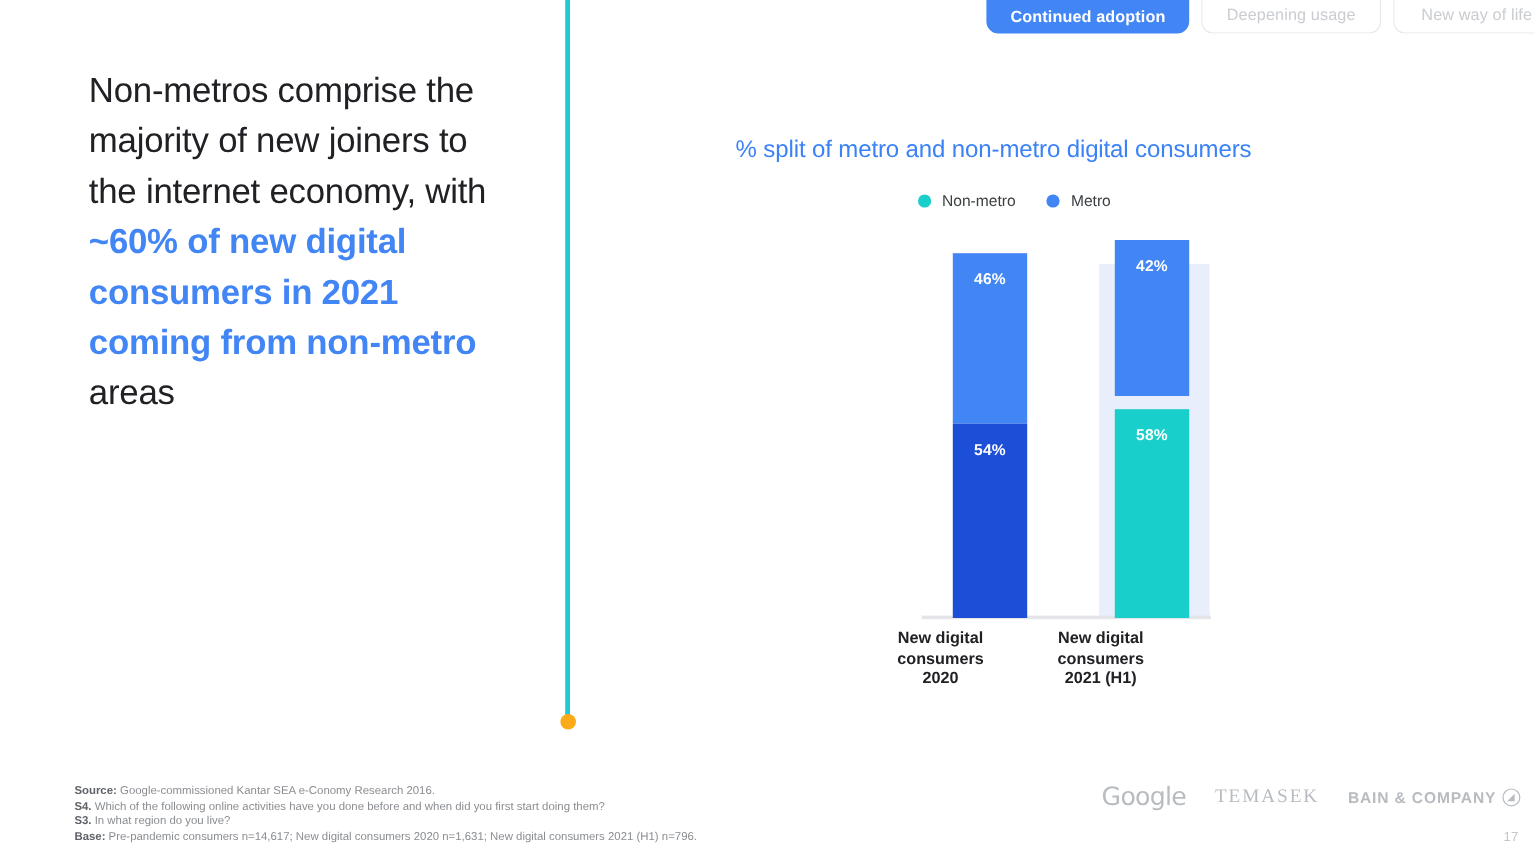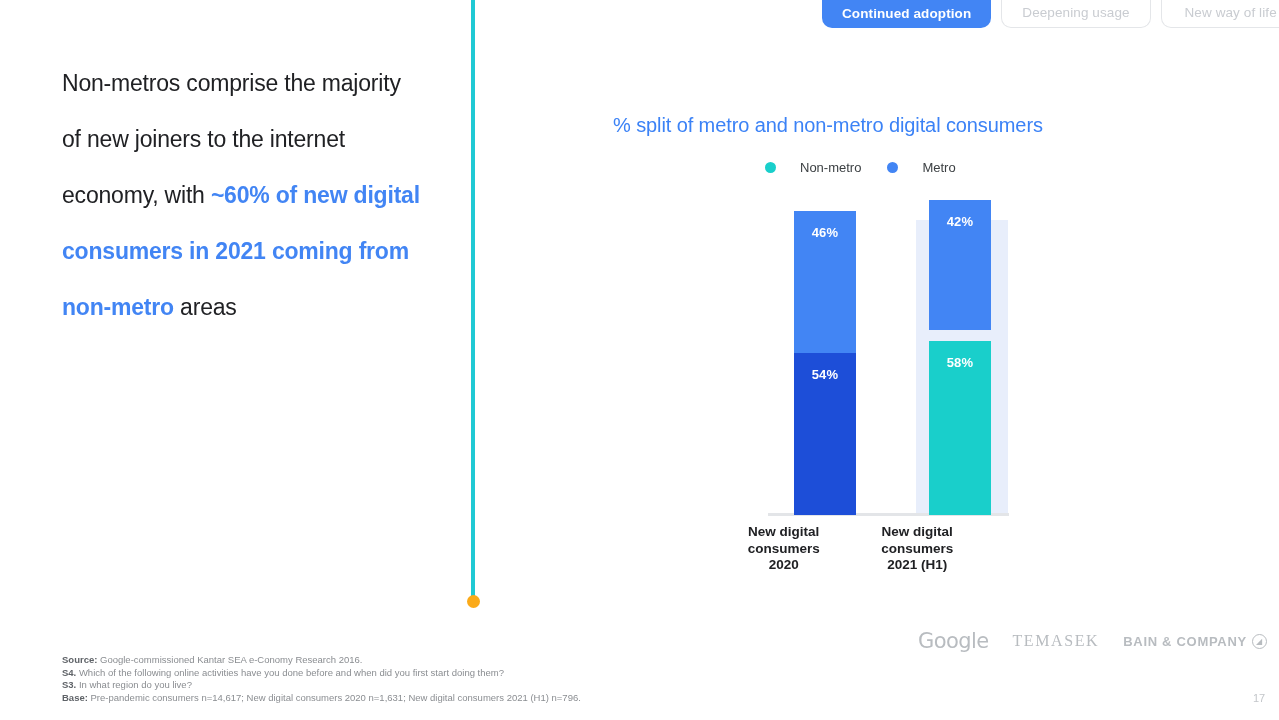--- a/index.html
+++ b/index.html
@@ -74,11 +74,11 @@
   
   .headline {
     position: absolute;
-    left: 62px;
+    left: 74px;
     top: 55px;
     width: 360px;
-    font-size: 23px;
-    line-height: 56px;
+    font-size: 29px;
+    line-height: 42px;
     color: #202124;
     font-weight: 400;
     letter-spacing: -0.2px;

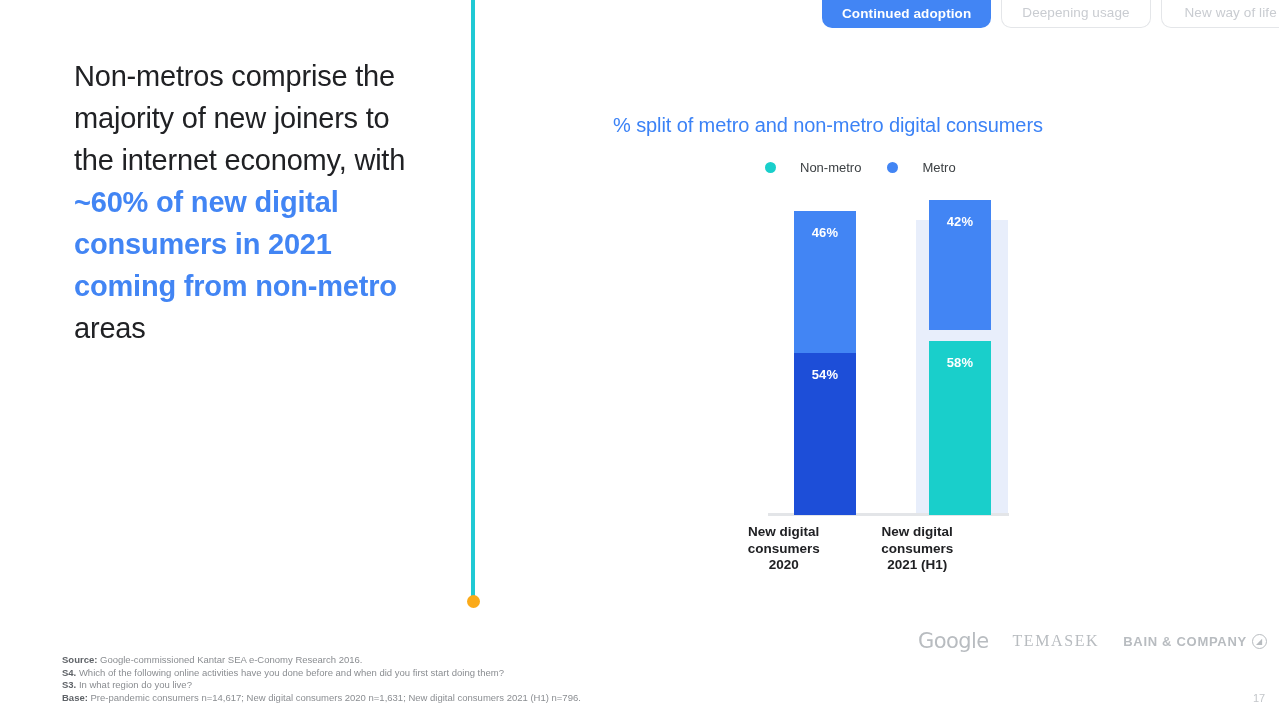--- a/index.html
+++ b/index.html
@@ -109,7 +109,7 @@
   .legend-item {
     display: flex;
     align-items: center;
-    gap: 24px;
+    gap: 9px;
     font-size: 13px;
     color: #3c4043;
   }

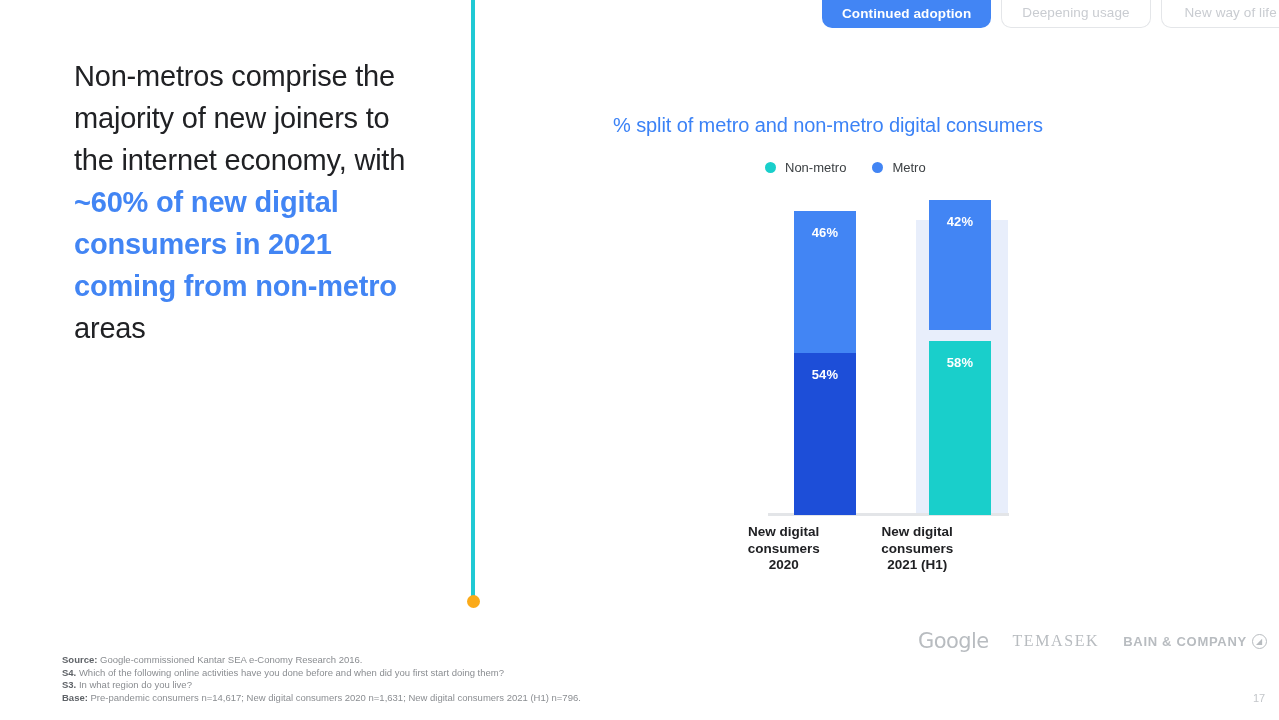--- a/index.html
+++ b/index.html
@@ -198,7 +198,7 @@
   .logos {
     position: absolute;
     left: 918px;
-    top: 629px;
+    top: 652px;
     display: flex;
     align-items: center;
     gap: 24px;

